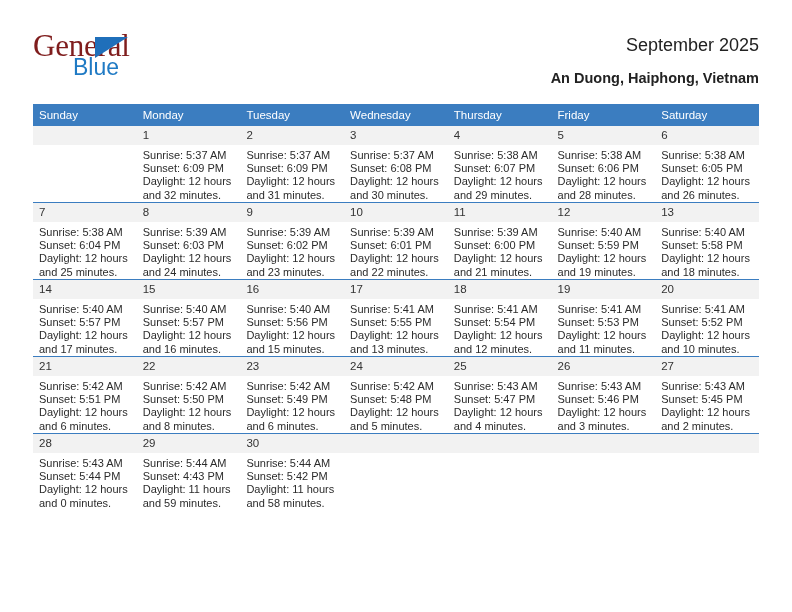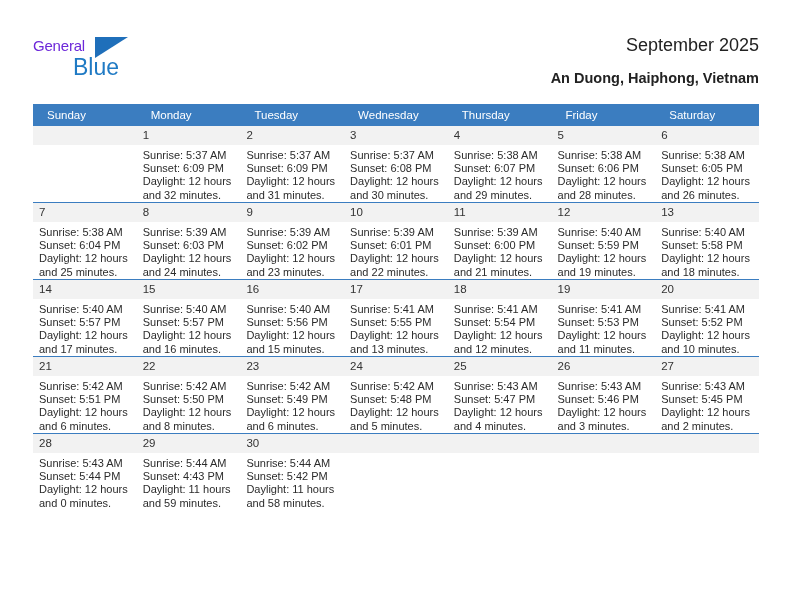--- a/index.html
+++ b/index.html
@@ -40,11 +40,12 @@
     box-sizing: border-box;
   }
   .logo-general {
-    font-size: 15px;
-    color: #6d28d9;
+    font-size: 31px;
+    color: #7f1d1d;
     letter-spacing: -0.2px;
     line-height: 24px;
     display: block;
+    font-family: Liberation Serif, serif;
   }
   .logo-blue {
     font-size: 23px;

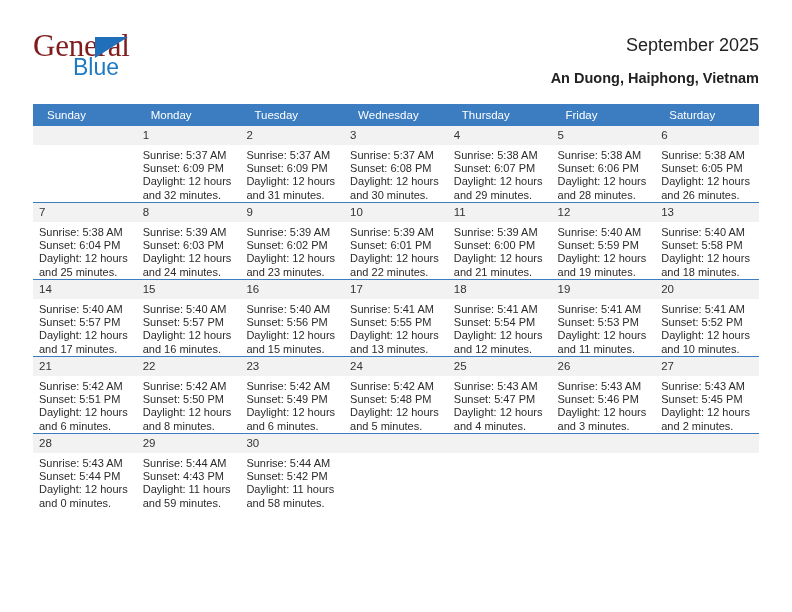--- a/index.html
+++ b/index.html
@@ -100,7 +100,7 @@
     font-size: 11.5px;
     font-weight: normal;
     text-align: left;
-    padding: 4px 0 4px 14px;
+    padding: 4px 0 4px 6px;
     height: 14px;
     border: none;
   }

